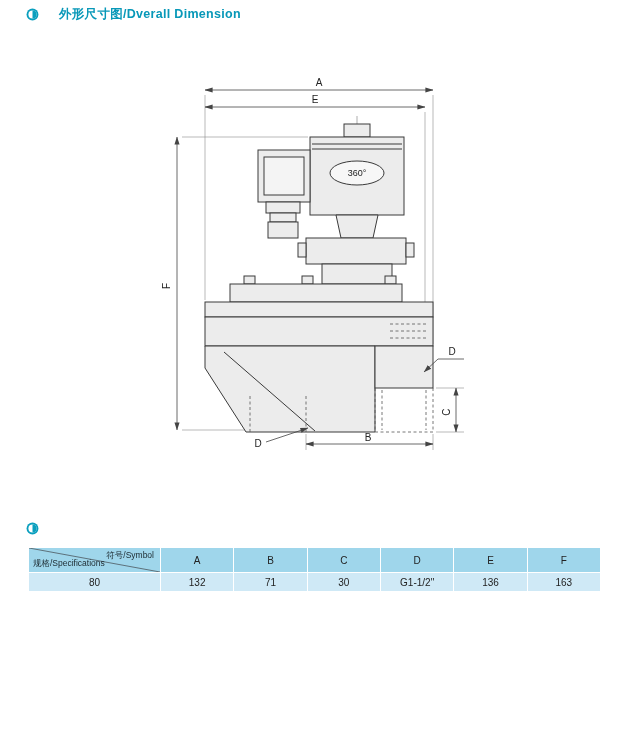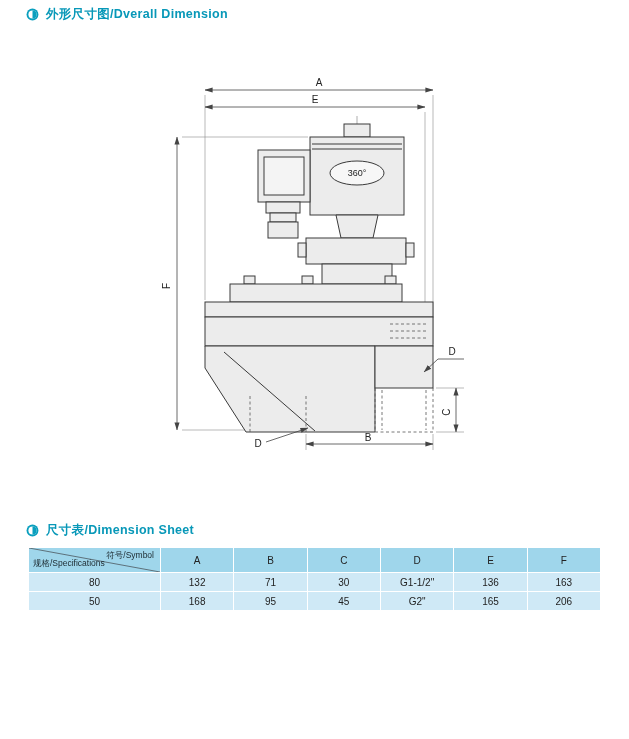--- a/index.html
+++ b/index.html
@@ -11,7 +11,7 @@
   }
   .section-header {
     position: absolute; left: 26px;
-    display: flex; align-items: center; gap: 7px;
+    display: flex; align-items: center; gap: 20px;
   }
   #hdr1 { top: 6px; }
   #hdr2 { top: 522px; }

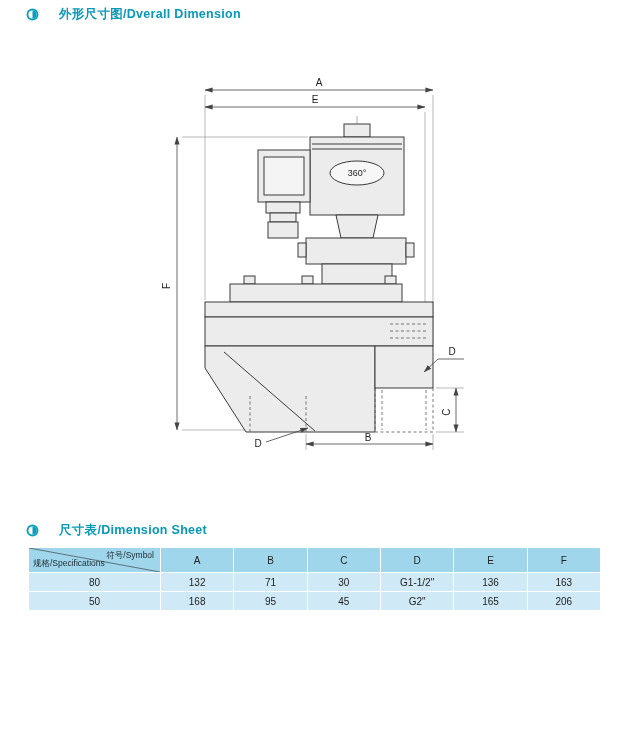--- a/index.html
+++ b/index.html
@@ -141,7 +141,6 @@
     <circle cx="7" cy="7" r="4.4" fill="#ffffff"></circle>
     <path d="M7 2.6 A4.4 4.4 0 0 1 7 11.4 Z" fill="#0a9fbe"></path>
   </svg>
-  <span class="section-title">尺寸表/Dimension Sheet</span>
 </div>
 
 <table class="dim-table">

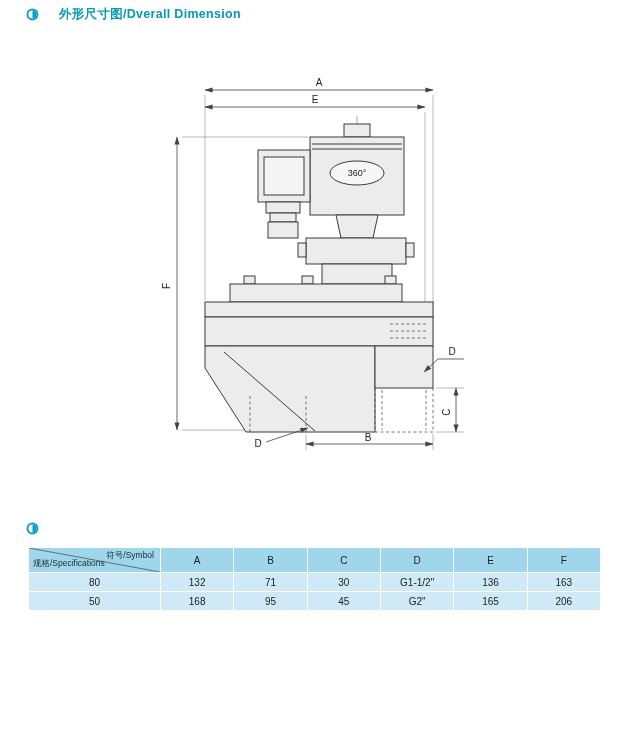--- a/index.html
+++ b/index.html
@@ -180,15 +180,6 @@
       <td>136</td>
       <td>163</td>
     </tr>
-    <tr>
-      <td>50</td>
-      <td>168</td>
-      <td>95</td>
-      <td>45</td>
-      <td>G2"</td>
-      <td>165</td>
-      <td>206</td>
-    </tr>
   </tbody>
 </table>
 

